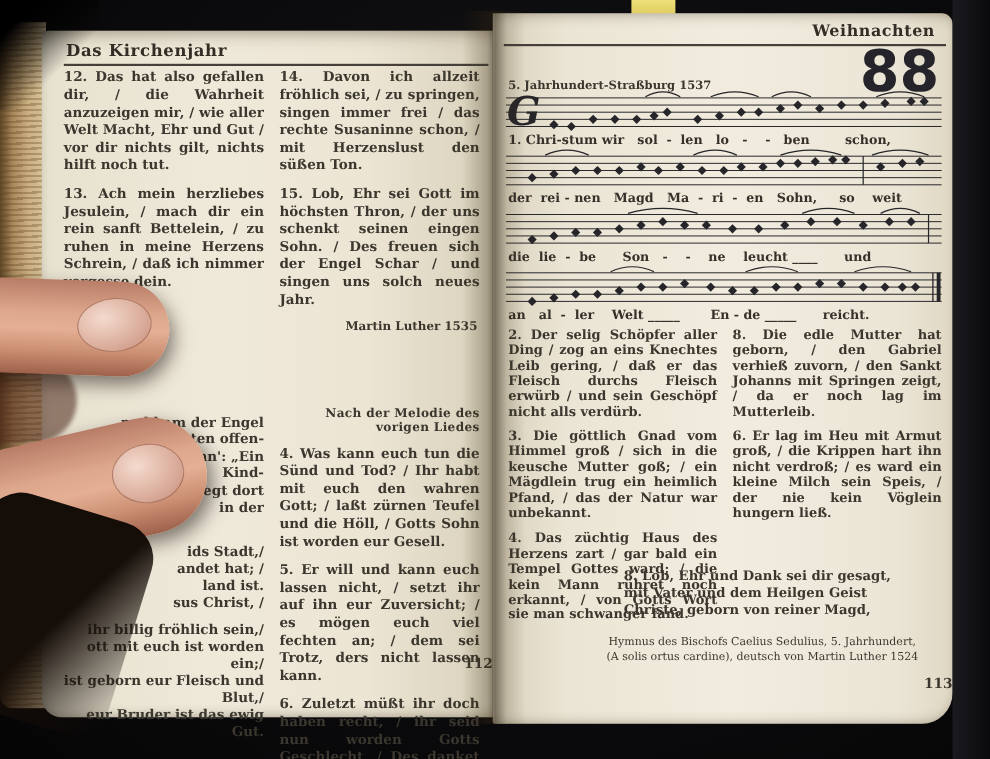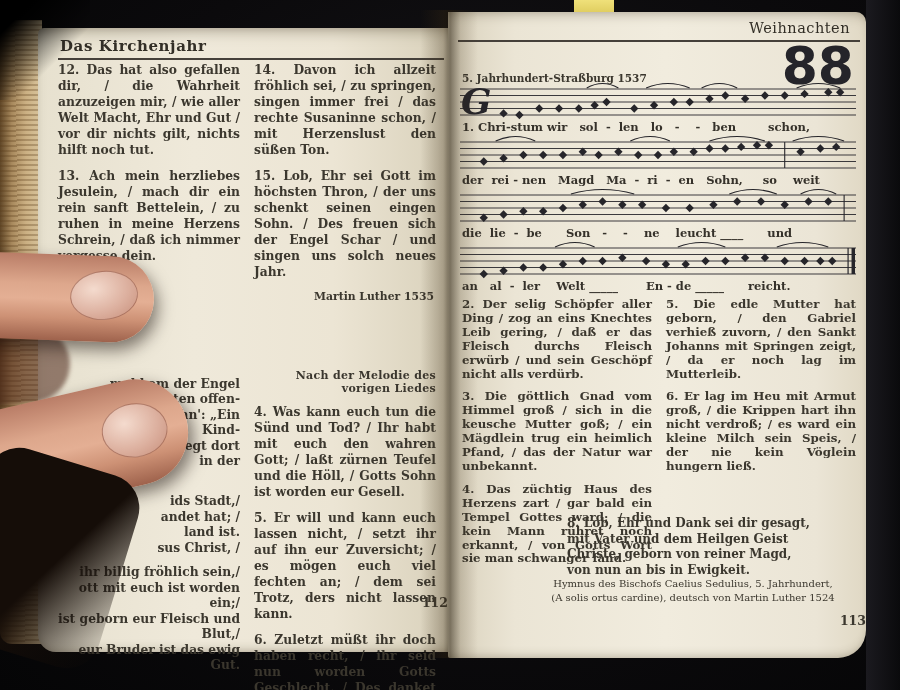--- a/index.html
+++ b/index.html
@@ -49,7 +49,7 @@
   .pnum-left{bottom:42px;}
   .pnum-right{bottom:30px;}
   
-  .rp-header{position:absolute;right:16px;top:8px;font-weight:normal;font-size:14.5px;letter-spacing:.5px;color:#322e26;}
+  .rp-header{position:absolute;right:16px;top:8px;font-weight:bold;font-size:14.5px;letter-spacing:.5px;color:#322e26;}
   .rp-rule{left:10px;right:6px;top:28px;}
   .hymn-no{position:absolute;right:12px;top:28px;font-family:"DejaVu Sans",sans-serif;
     font-weight:bold;font-size:52px;line-height:1;color:#25242a;}

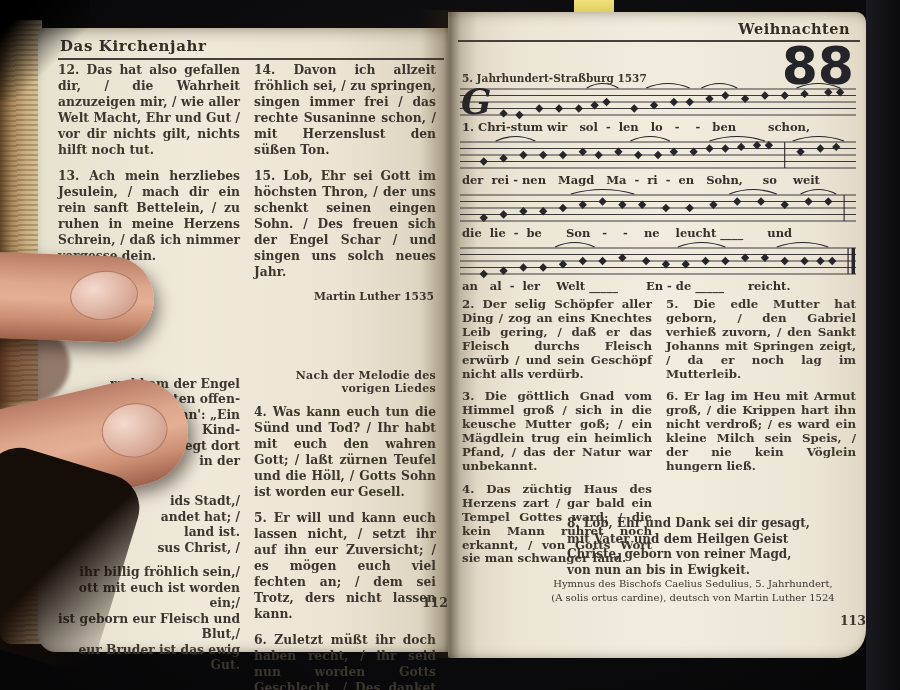--- a/index.html
+++ b/index.html
@@ -280,7 +280,7 @@
         <p class="v">4. Das züchtig Haus des Herzens zart / gar bald ein Tempel Gottes ward; / die kein Mann rühret noch erkannt, / von Gotts Wort sie man schwanger fand.</p>
       </div>
       <div class="col">
-        <p class="v">5. Die edle Mutter hat geborn, / den Gabriel verhieß zuvorn, / den Sankt Johanns mit Springen zeigt, / da er noch lag im Mutterleib.</p>
+        <p class="v">8. Die edle Mutter hat geborn, / den Gabriel verhieß zuvorn, / den Sankt Johanns mit Springen zeigt, / da er noch lag im Mutterleib.</p>
         <p class="v">6. Er lag im Heu mit Armut groß, / die Krippen hart ihn nicht verdroß; / es ward ein kleine Milch sein Speis, / der nie kein Vöglein hungern ließ.</p>
       </div>
     </div>

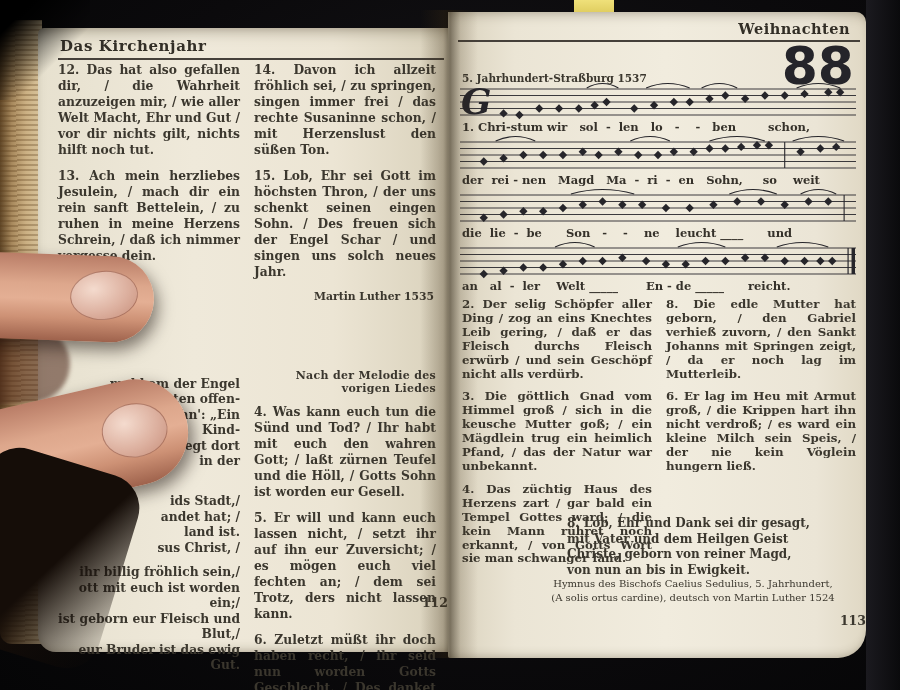--- a/index.html
+++ b/index.html
@@ -289,7 +289,6 @@
       <div>8. Lob, Ehr und Dank sei dir gesagt,</div>
       <div>mit Vater und dem Heilgen Geist</div>
       <div>Christe, geborn von reiner Magd,</div>
-      <div>von nun an bis in Ewigkeit.</div>
     </div>
 
     <div class="attrib">

